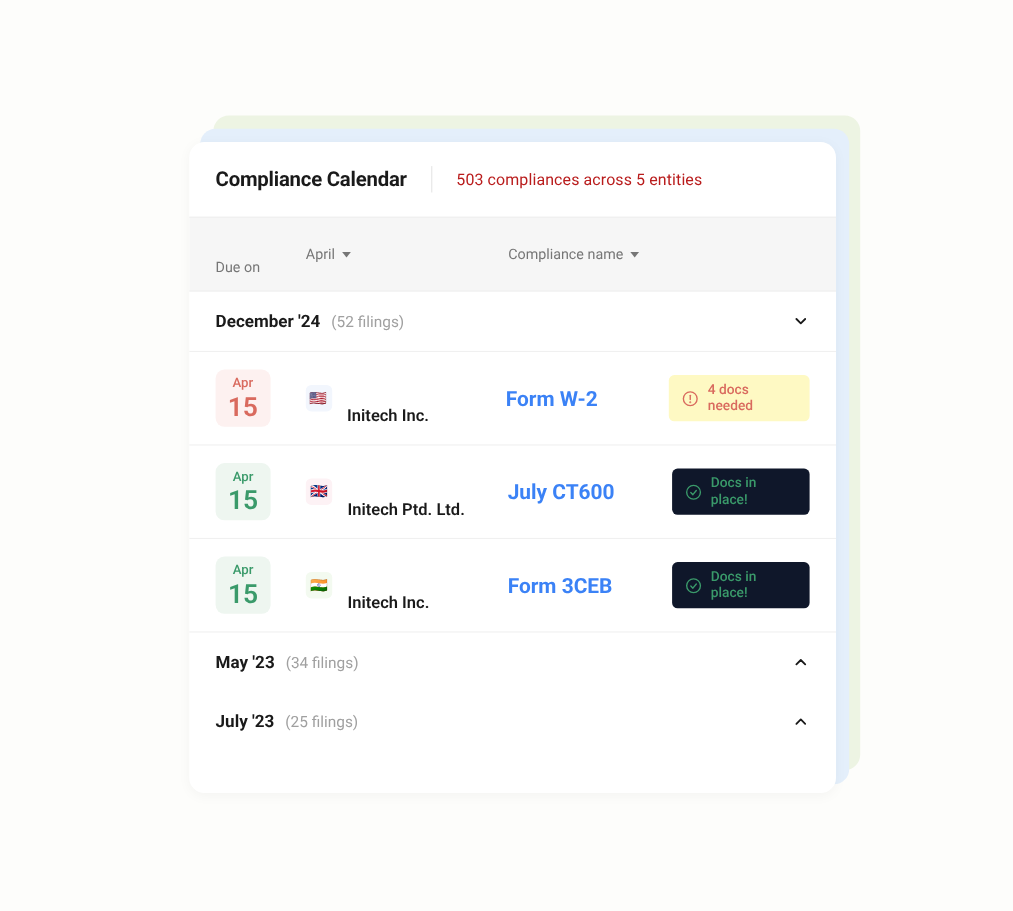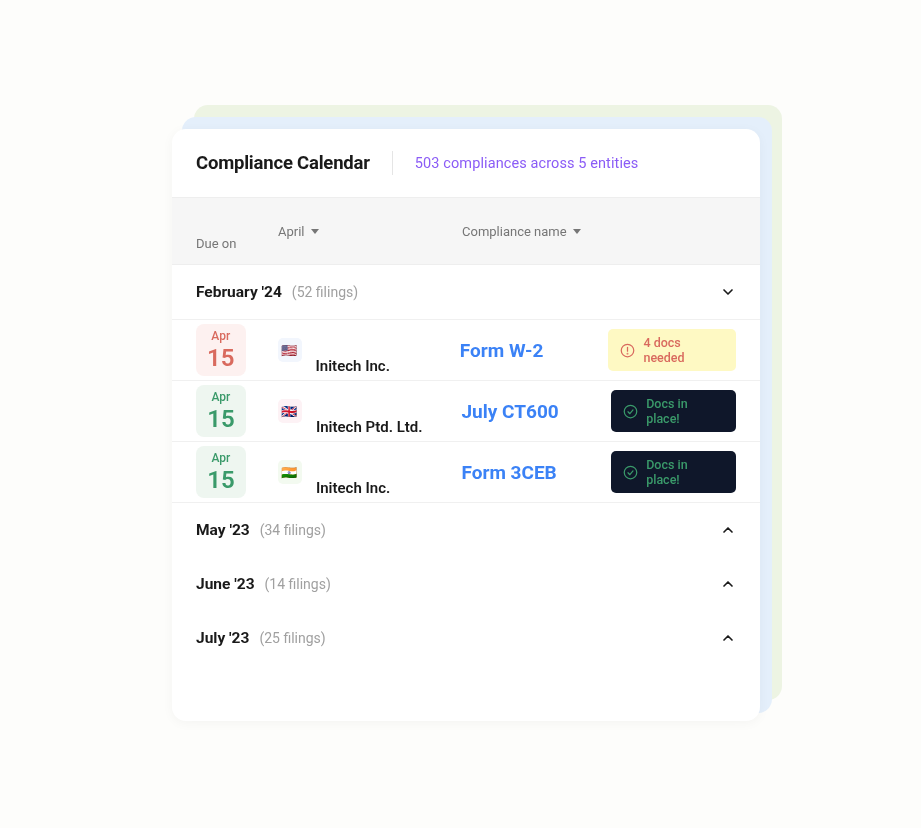--- a/index.html
+++ b/index.html
@@ -69,7 +69,7 @@
     }
     .card-subtitle {
       font-size: 14.5px;
-      color: #8b5cf6;
+      color: #b91c1c;
       letter-spacing: 0.1px;
     }
     .col-headers {

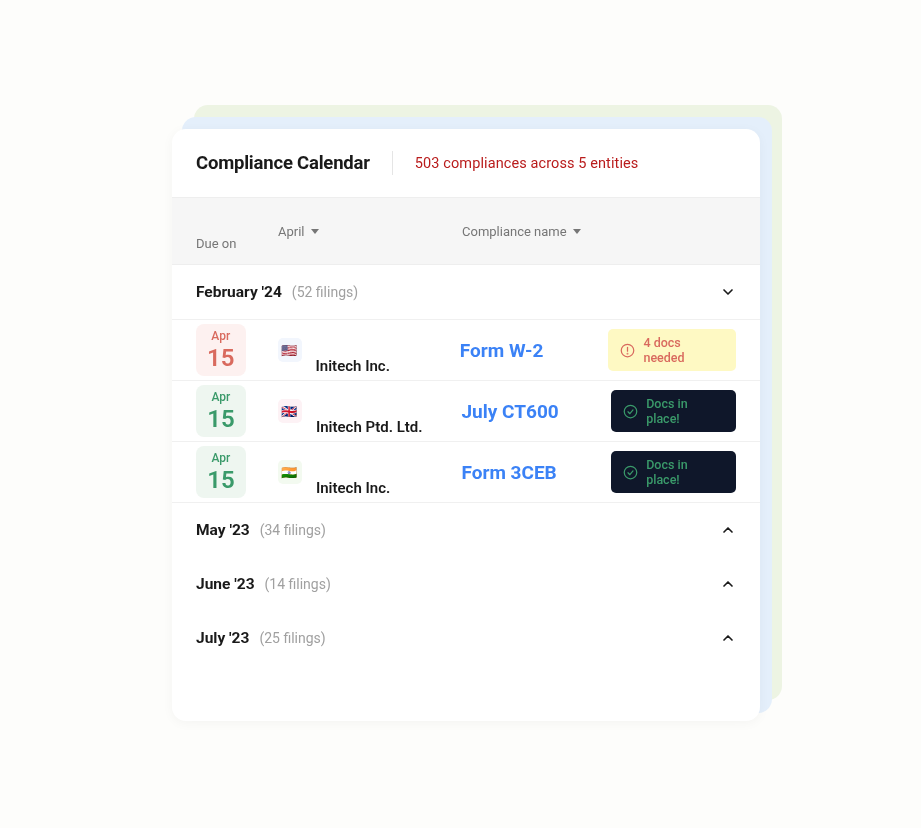--- a/index.html
+++ b/index.html
@@ -236,7 +236,7 @@
     <div id="months-container">
         <div class="month-row">
           <div class="month-inner">
-            <span class="month-label">February '24</span>
+            <span class="month-label">December '24</span>
             <span class="month-count">(52 filings)</span>
           </div>
           <span class="chevron-down-icon">

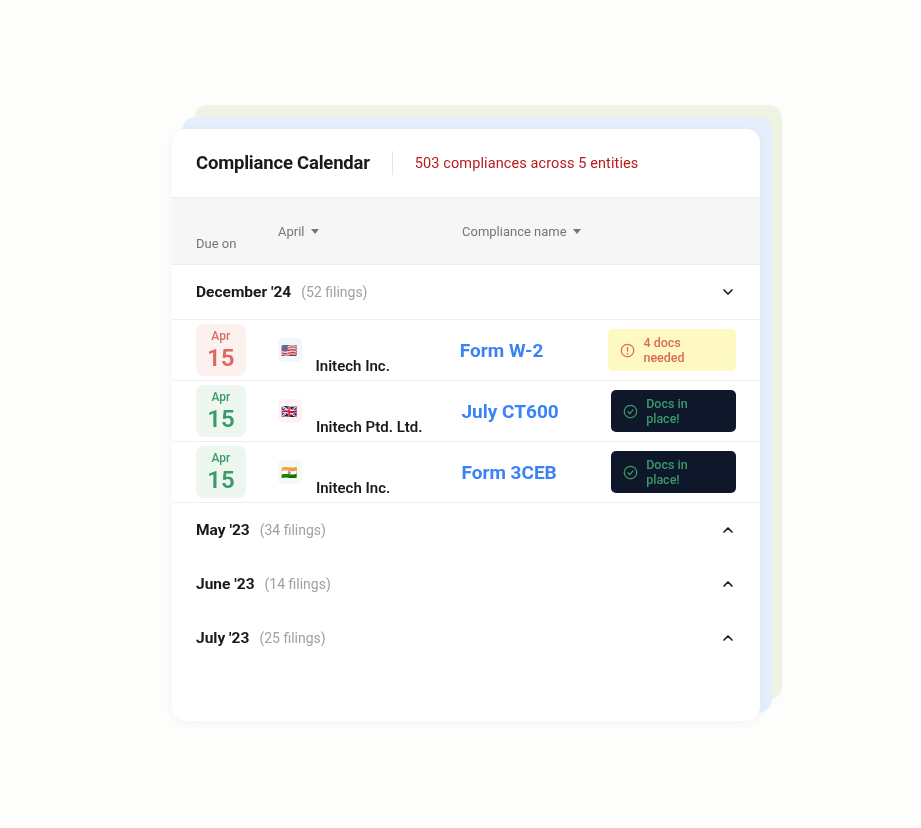--- a/index.html
+++ b/index.html
@@ -126,7 +126,7 @@
     .item-row {
       display: flex;
       align-items: center;
-      padding: 4px 24px;
+      padding: 16px 24px;
       border-top: 1px solid #f0f0f0;
     }
     .item-row:last-child {

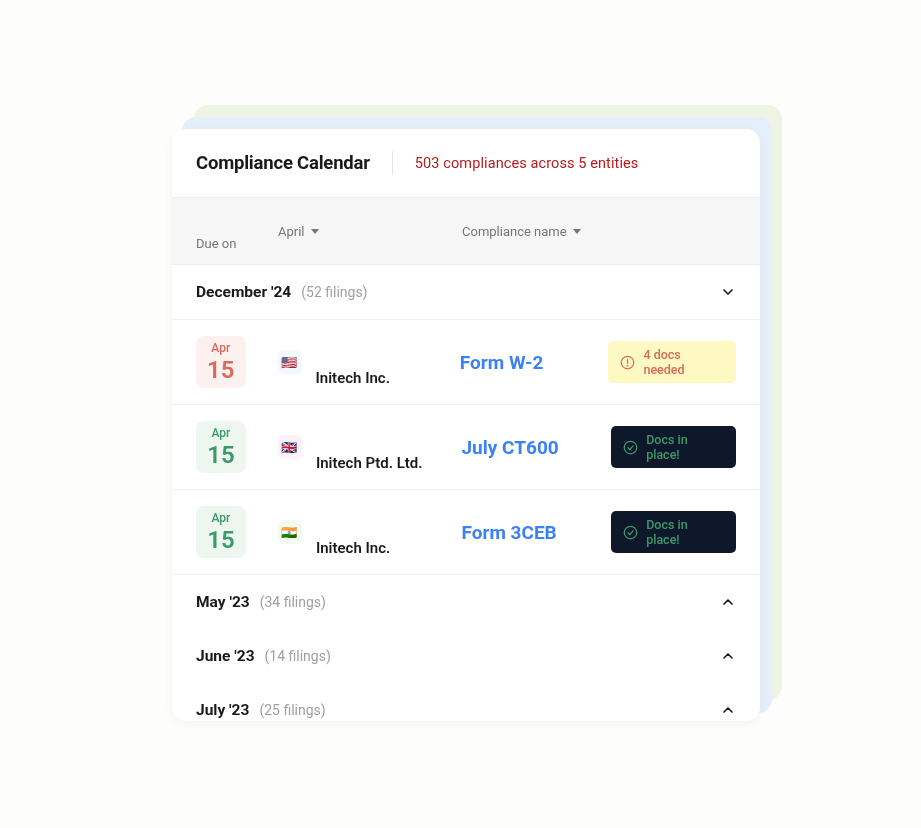--- a/index.html
+++ b/index.html
@@ -321,17 +321,6 @@
         </div>
         <div class="month-row">
           <div class="month-inner">
-            <span class="month-label">June '23</span>
-            <span class="month-count">(14 filings)</span>
-          </div>
-          <span class="chevron-up-icon">
-            <svg width="16" height="16" viewBox="0 0 24 24" fill="none" stroke="#1a1a1a" stroke-width="2.5" stroke-linecap="round" stroke-linejoin="round">
-              <polyline points="18 15 12 9 6 15"></polyline>
-            </svg>
-          </span>
-        </div>
-        <div class="month-row">
-          <div class="month-inner">
             <span class="month-label">July '23</span>
             <span class="month-count">(25 filings)</span>
           </div>

